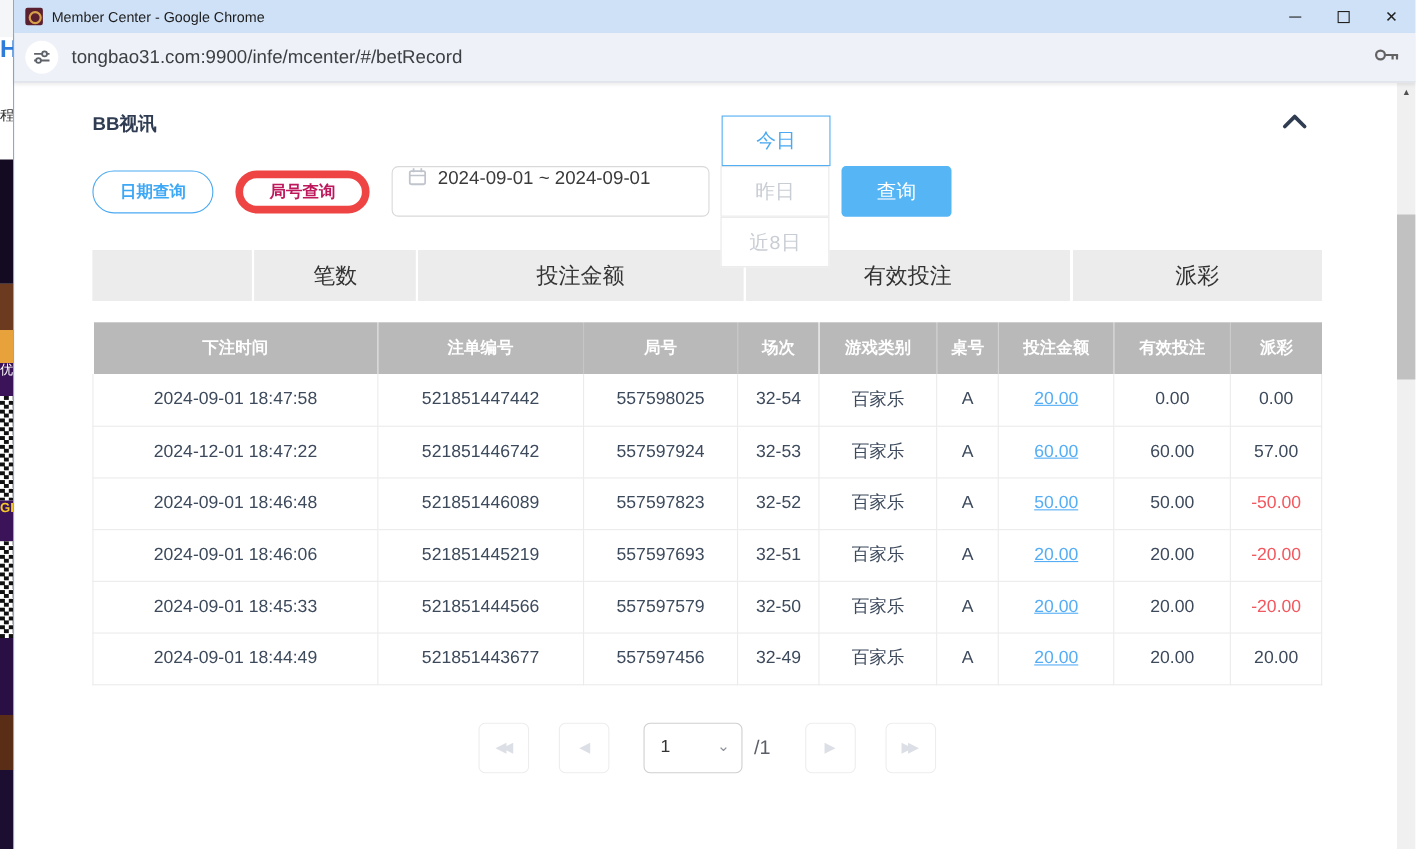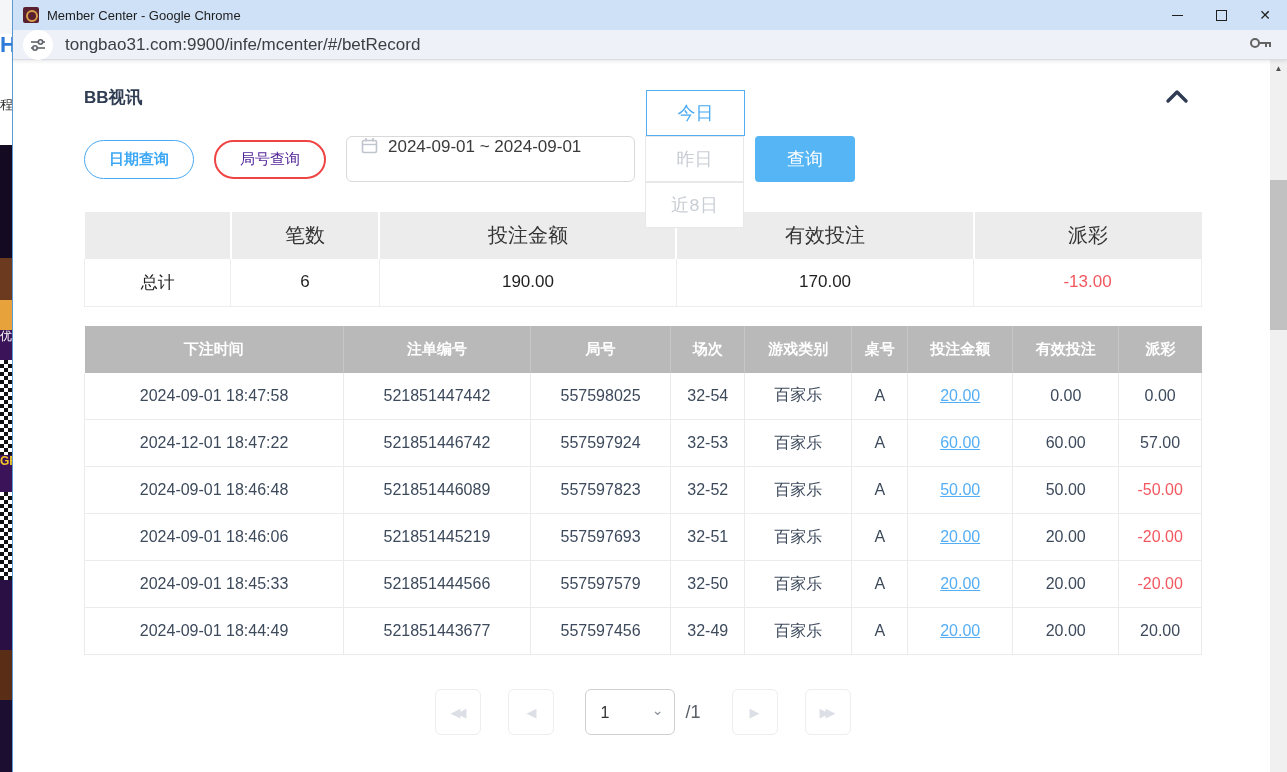--- a/index.html
+++ b/index.html
@@ -24,7 +24,7 @@
   .max-glyph { width:11px; height:11px; border:1px solid #202020; }
   .close-glyph { font-size:14px; color:#202020; line-height:1; }
 
-  .toolbar { height:30px; background:#eef1f8; display:flex; align-items:center; padding:0 14px 0 10px; border-bottom:1px solid #d8dce5; box-shadow:0 2px 3px rgba(0,0,0,.07); flex:0 0 auto; position:relative; z-index:3; }
+  .toolbar { height:45px; background:#eef1f8; display:flex; align-items:center; padding:0 14px 0 10px; border-bottom:1px solid #d8dce5; box-shadow:0 2px 3px rgba(0,0,0,.07); flex:0 0 auto; position:relative; z-index:3; }
   .tune-circle { width:30px; height:30px; border-radius:50%; background:#fff; display:flex; align-items:center; justify-content:center; flex:0 0 auto; }
   .url-text { font-size:17px; color:#3c4043; margin-left:12px; white-space:nowrap; }
   .key-icon { margin-left:auto; }

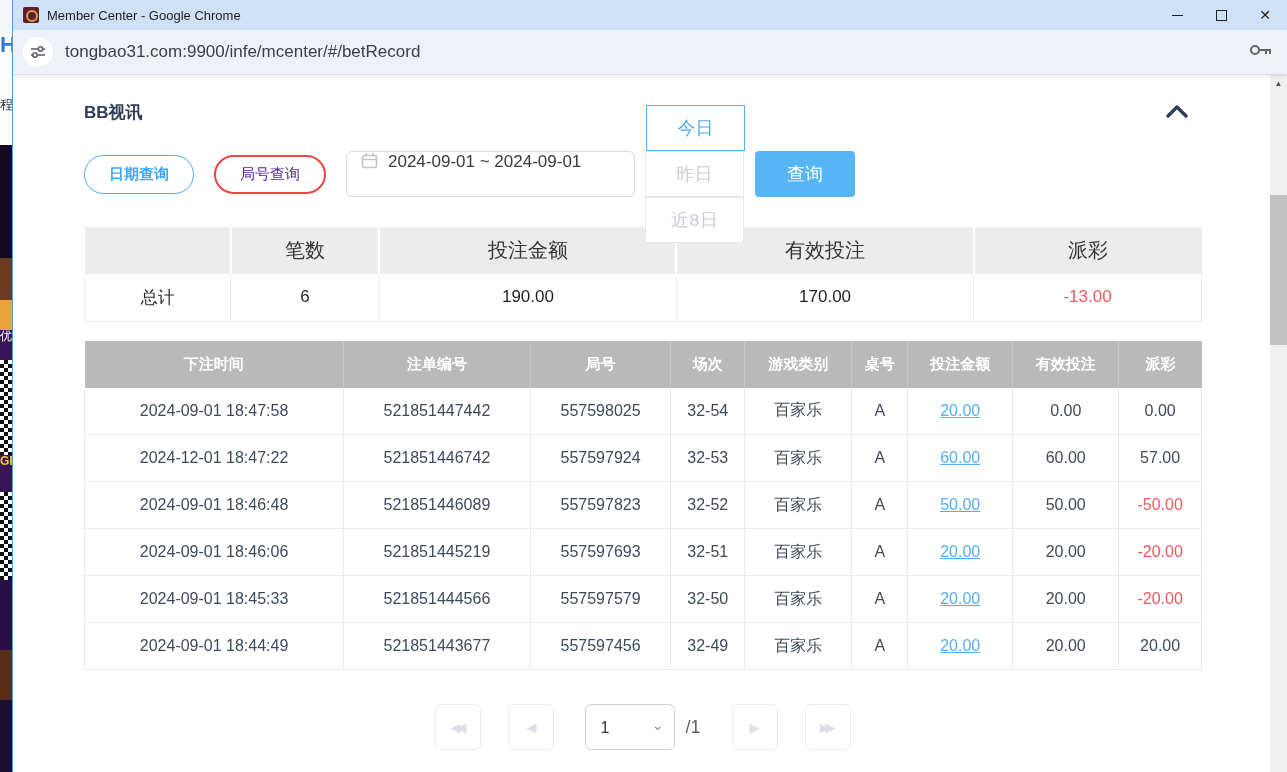--- a/index.html
+++ b/index.html
@@ -40,7 +40,7 @@
   .filter-row { display:flex; align-items:center; margin-top:27px; height:46px; }
   .pill { height:39px; padding:0 24px; border-radius:20px; background:#fff; font-size:15px; cursor:pointer; }
   .pill.active { border:1px solid #4aa9f2; color:#3da8f5; font-weight:bold; }
-  .pill.idle { border:2px solid #ef4444; color:#4c1d95; margin-left:20px; }
+  .pill.idle { border:7px solid #ef4444; color:#be185d; margin-left:20px;font-weight:bold; }
   .date-box { margin-left:20px; height:46px; width:289px; border:1px solid #d9d9d9; border-radius:6px; display:flex; align-items:flex-start; padding:0 14px; background:#fff; cursor:pointer; }
   .date-text { font-size:17px; color:#3a3a3a; margin-left:10px; white-space:nowrap; }
   .quick-group { display:flex; margin-left:11px;flex-direction:column; }

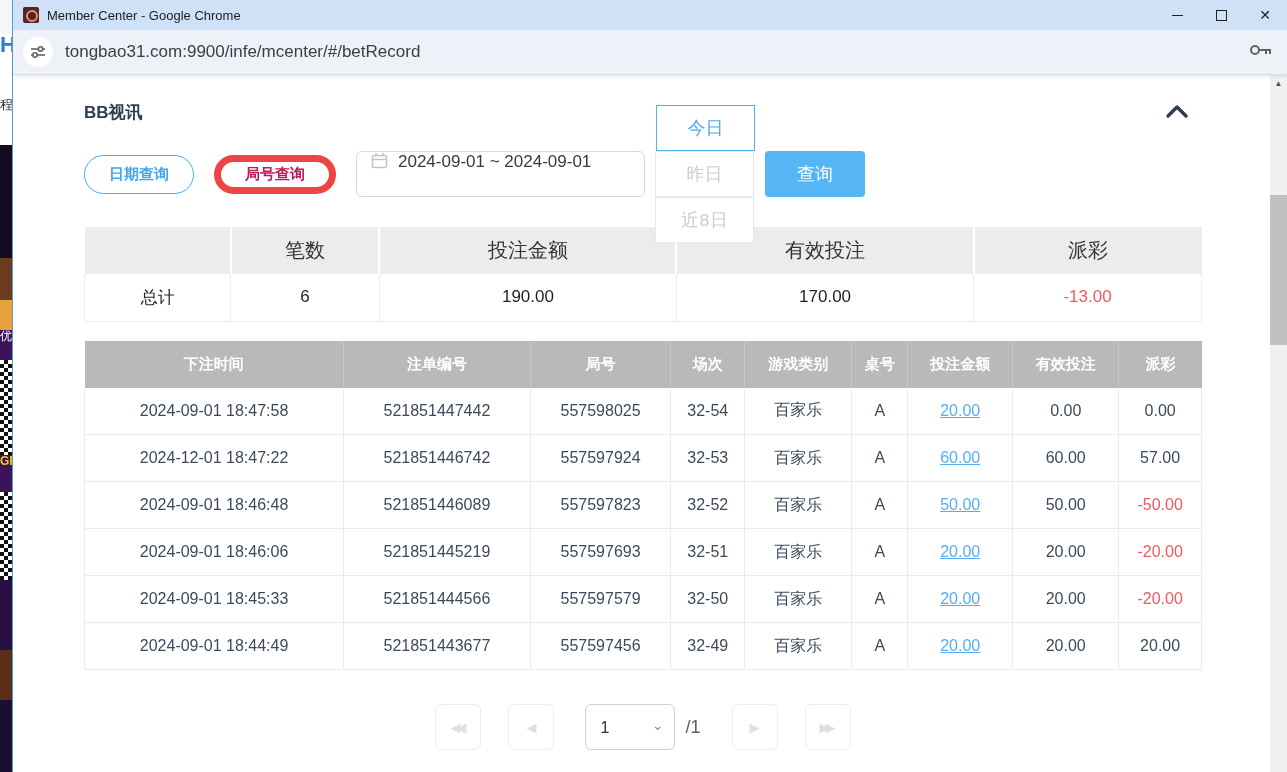--- a/index.html
+++ b/index.html
@@ -195,13 +195,6 @@
           <th>投注金额</th>
           <th>有效投注</th>
           <th>派彩</th>
-        </tr>
-        <tr>
-          <td>总计</td>
-          <td>6</td>
-          <td>190.00</td>
-          <td>170.00</td>
-          <td class="payout-cell neg">-13.00</td>
         </tr>
       </tbody>
         </table>

